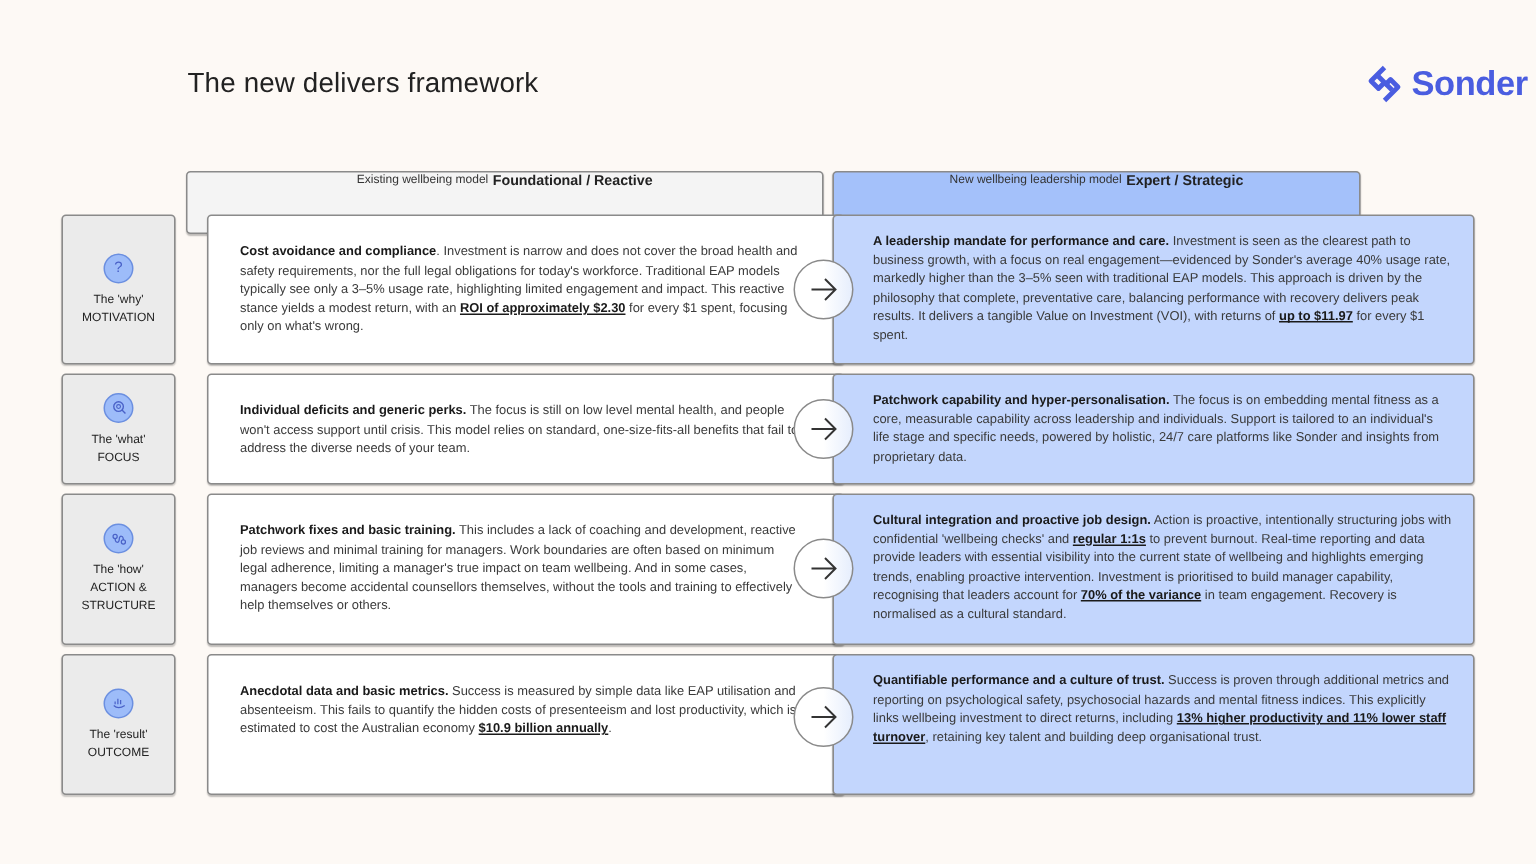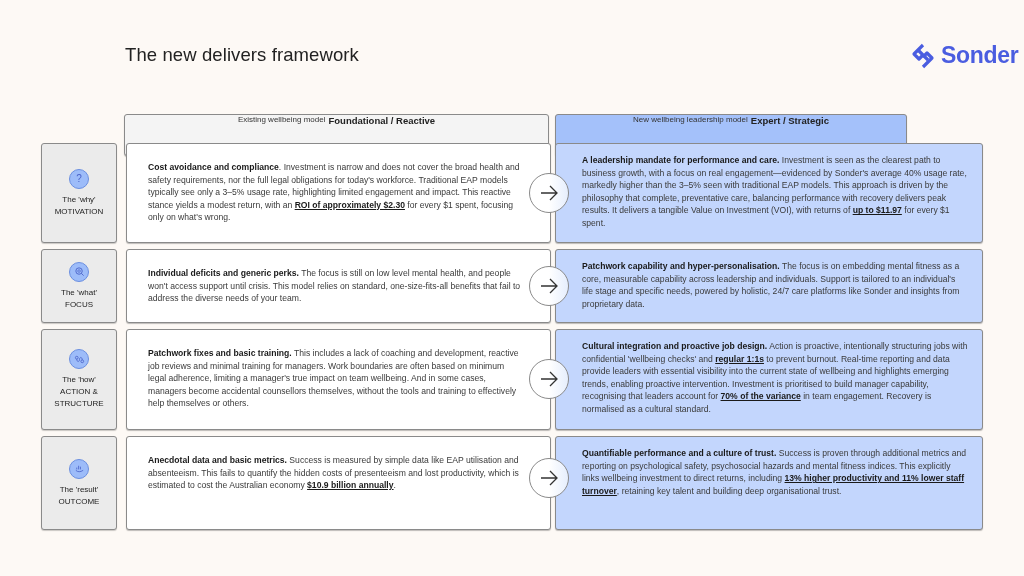--- a/index.html
+++ b/index.html
@@ -58,7 +58,7 @@
     display: flex; align-items: flex-start;
     box-shadow: 0 1px 1px rgba(0,0,0,0.25);
   }
-  .card.old { left: 126px; width: 425px; background: #ffffff; padding: 17px 28px 16px 21px; }
+  .card.old { left: 138px; width: 425px; background: #ffffff; padding: 17px 28px 16px 21px; }
   .card.new { left: 555px; width: 428px; background: #c3d6fd; padding: 10px 14px 0 26px; }
   .card b { color: #1a1a1a; }
   .card u { font-weight: bold; color: #1a1a1a; text-decoration: underline; text-underline-offset: 1px; }

